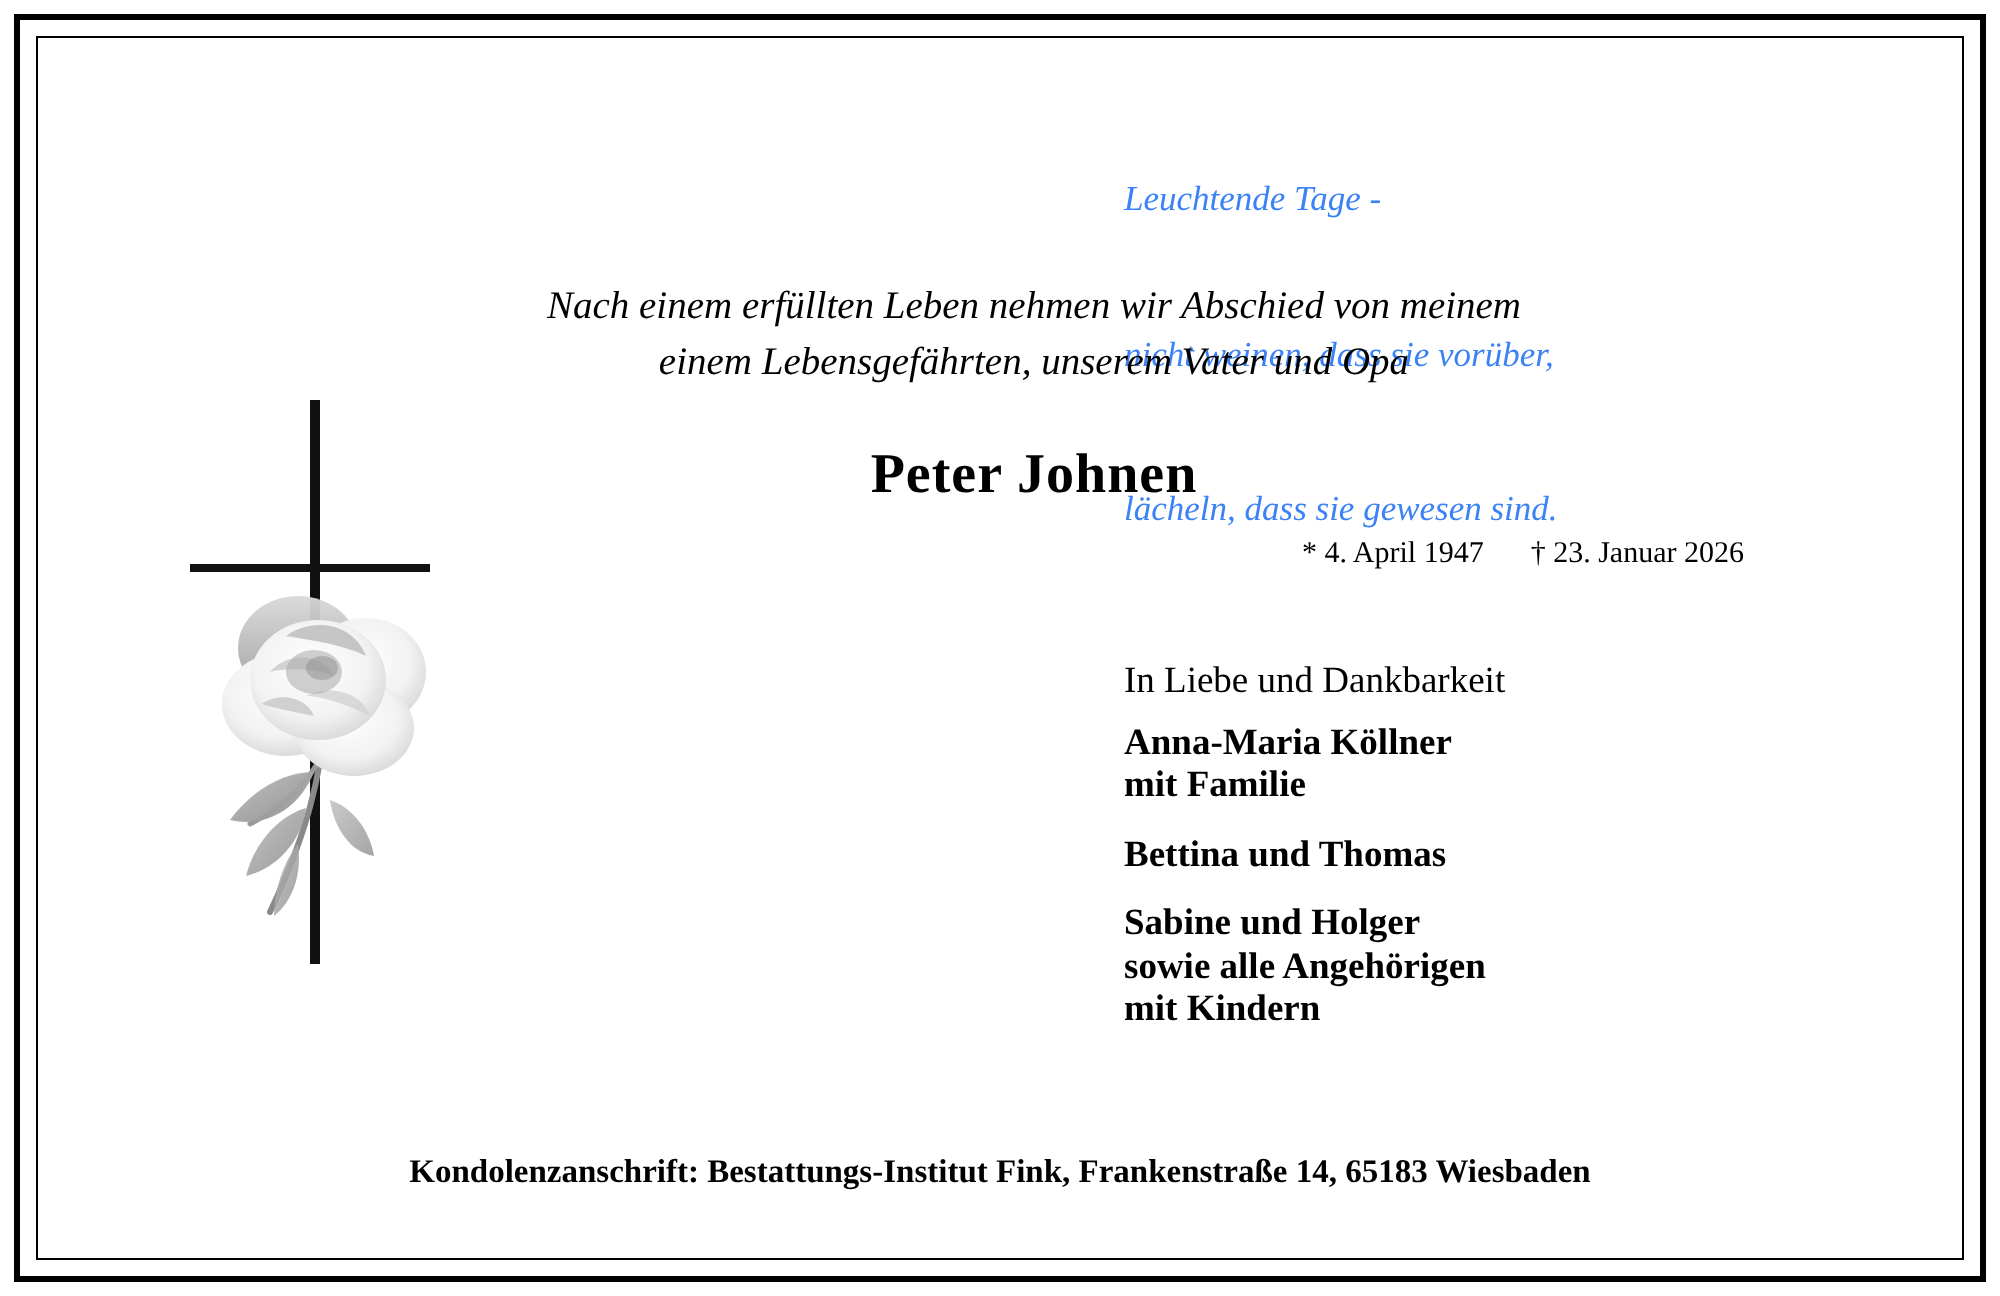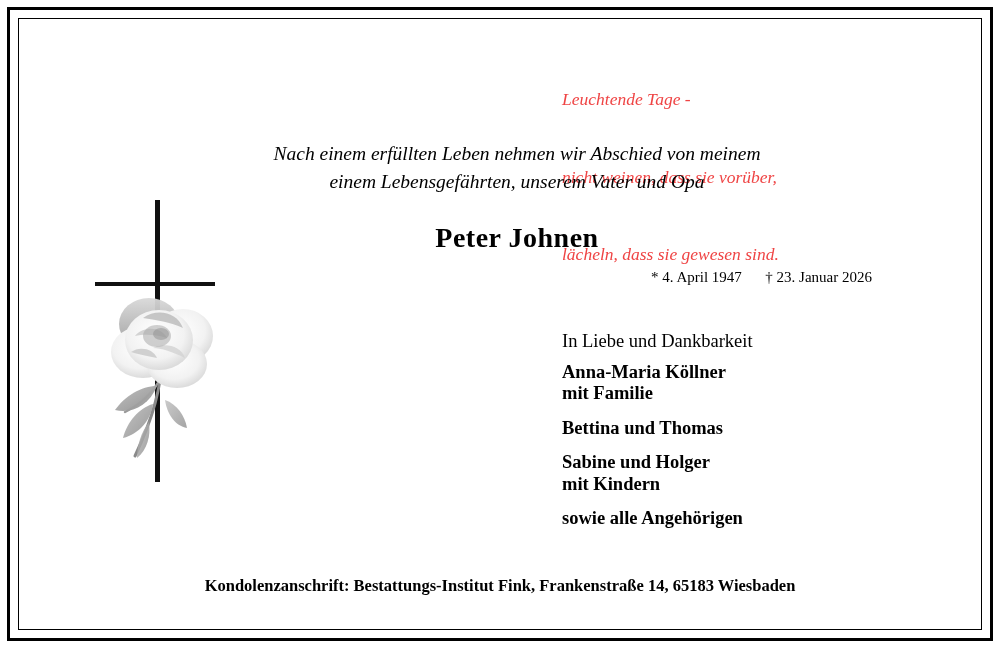--- a/index.html
+++ b/index.html
@@ -55,7 +55,7 @@
     font-style: italic;
     font-size: 17.5px;
     line-height: 1.47;
-    color: #ef4444;
+    color: #3b82f6;
     white-space: pre;
   }
 

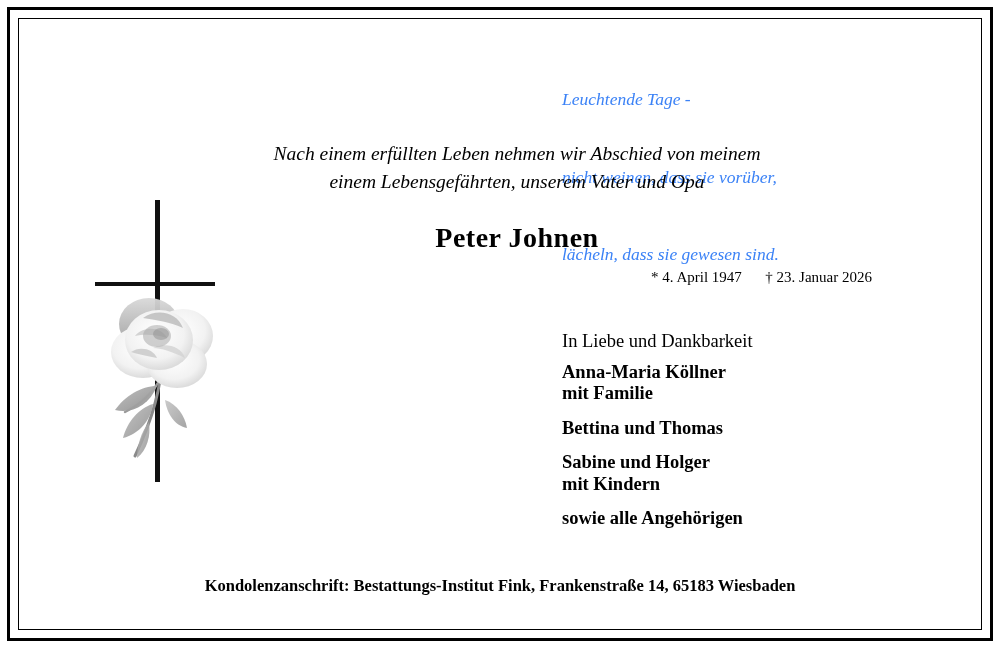--- a/index.html
+++ b/index.html
@@ -197,8 +197,8 @@
       <div class="fam-line gap">mit Familie</div>
       <div class="fam-line gap">Bettina und Thomas</div>
       <div class="fam-line">Sabine und Holger</div>
+      <div class="fam-line">sowie alle Angehörigen</div>
       <div class="fam-line gap">mit Kindern</div>
-      <div class="fam-line">sowie alle Angehörigen</div>
     </div>
 
     <div class="graphic">

